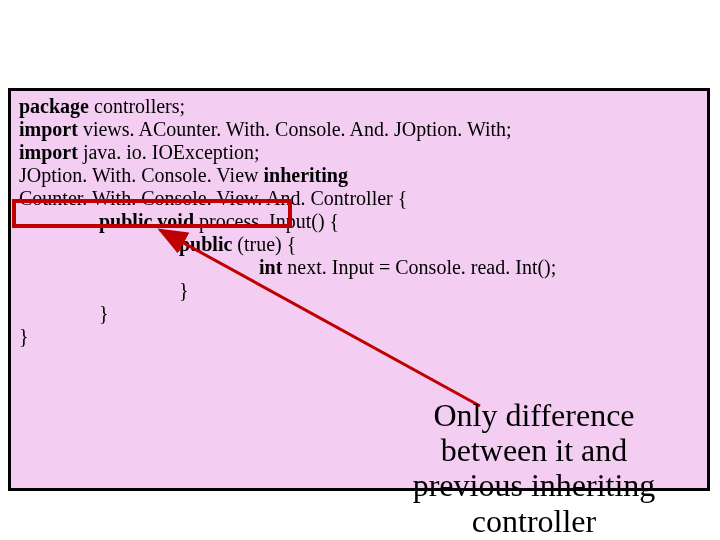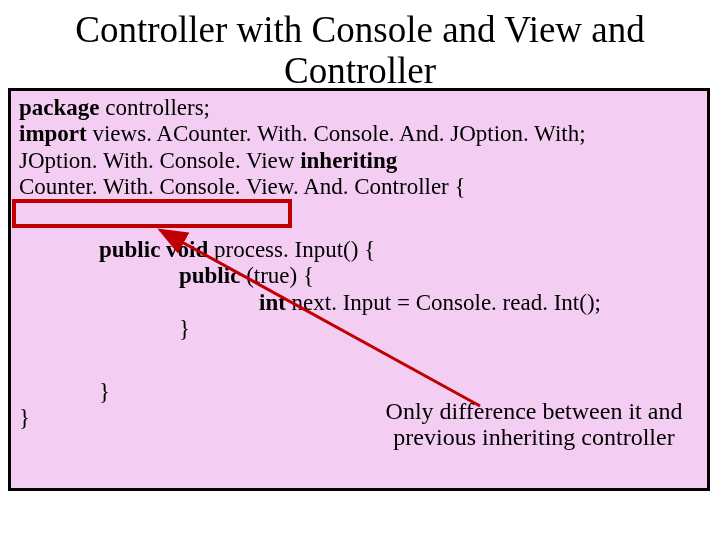--- a/index.html
+++ b/index.html
@@ -68,7 +68,6 @@
 
 <div class="slide">
 
-  <div class="title">Controller with Console and View and Controller</div>
 
   <div class="code-box">
     <div class="line"><span class="b">package</span><span> controllers;</span></div>

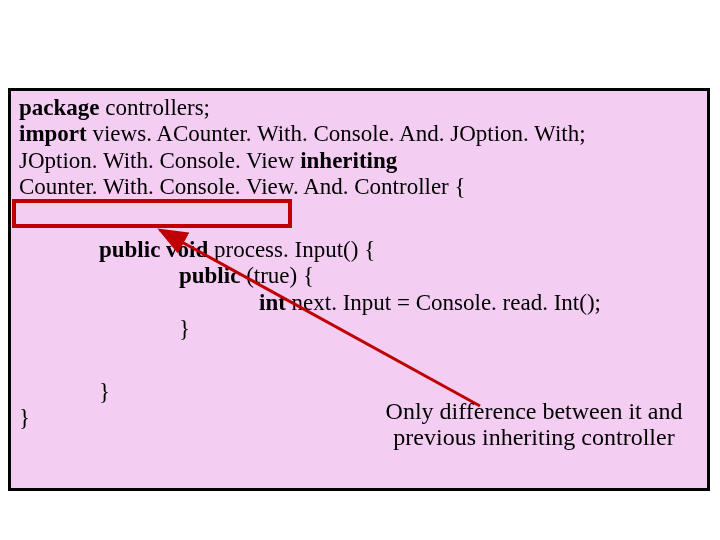--- a/index.html
+++ b/index.html
@@ -33,7 +33,7 @@
     background: #f3cdf2;
     border: 3px solid #000;
     padding: 4px 8px 4px 8px;
-    font-size: 23px;
+    font-size: 20px;
     line-height: 1.15;
   }
   .line { white-space: pre-wrap; }

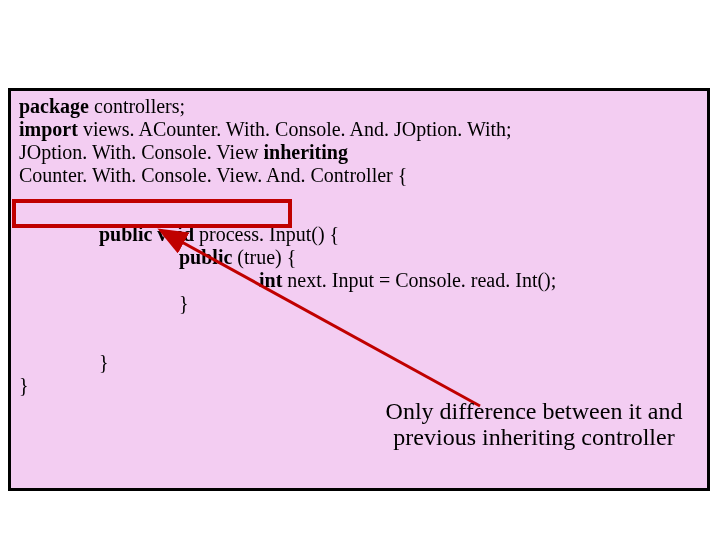--- a/index.html
+++ b/index.html
@@ -72,6 +72,7 @@
   <div class="code-box">
     <div class="line"><span class="b">package</span><span> controllers;</span></div>
     <div class="line"><span class="b">import</span><span> views. ACounter. With. Console. And. JOption. With;</span></div>
+    <div class="line"><span class="b">import</span><span> java. io. IOException;</span></div>
     <div class="line"><span>JOption. With. Console. View </span><span class="b">inheriting</span></div>
     <div class="line"><span>Counter. With. Console. View. And. Controller {</span></div>
     <div class="line indent1"><span class="b">public void</span><span> process. Input() {</span></div>

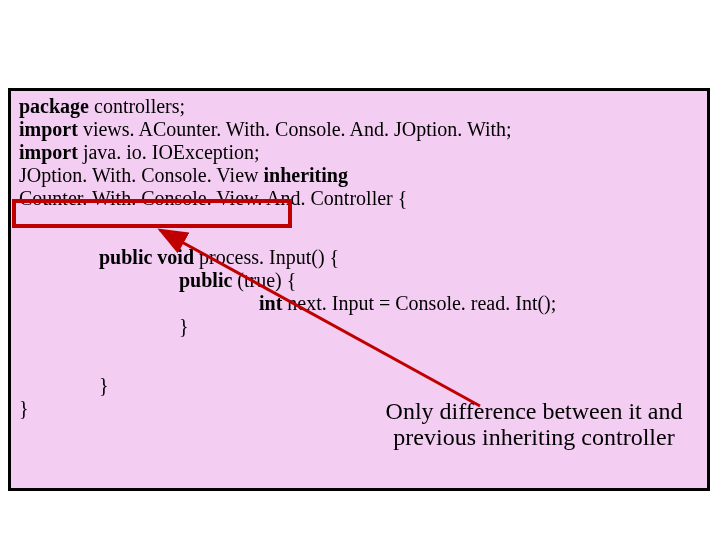--- a/index.html
+++ b/index.html
@@ -38,7 +38,7 @@
   }
   .line { white-space: pre-wrap; }
   .b { font-weight: bold; }
-  .indent1 { padding-left: 80px; margin-top: 36px; }
+  .indent1 { padding-left: 80px; }
   .indent2 { padding-left: 160px; }
   .indent3 { padding-left: 240px; }
   .red-box {

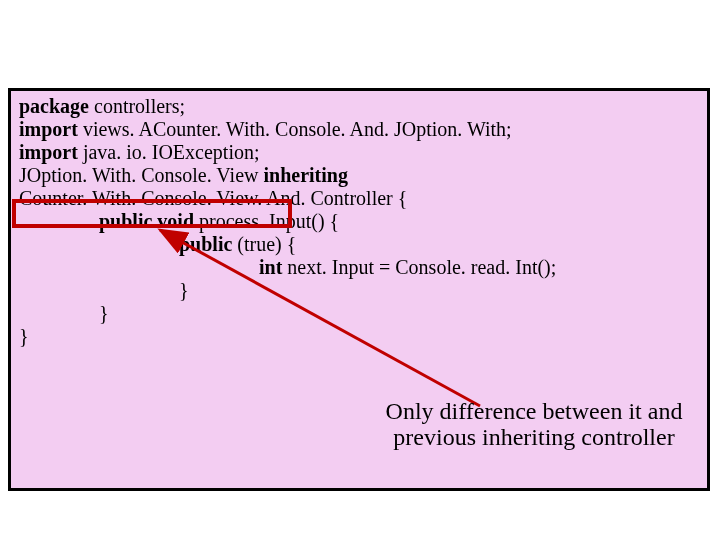--- a/index.html
+++ b/index.html
@@ -51,7 +51,7 @@
     left: 384px;
     top: 398px;
     width: 300px;
-    font-size: 24px;
+    font-size: 32px;
     line-height: 1.1;
     text-align: center;
     color: #000;

